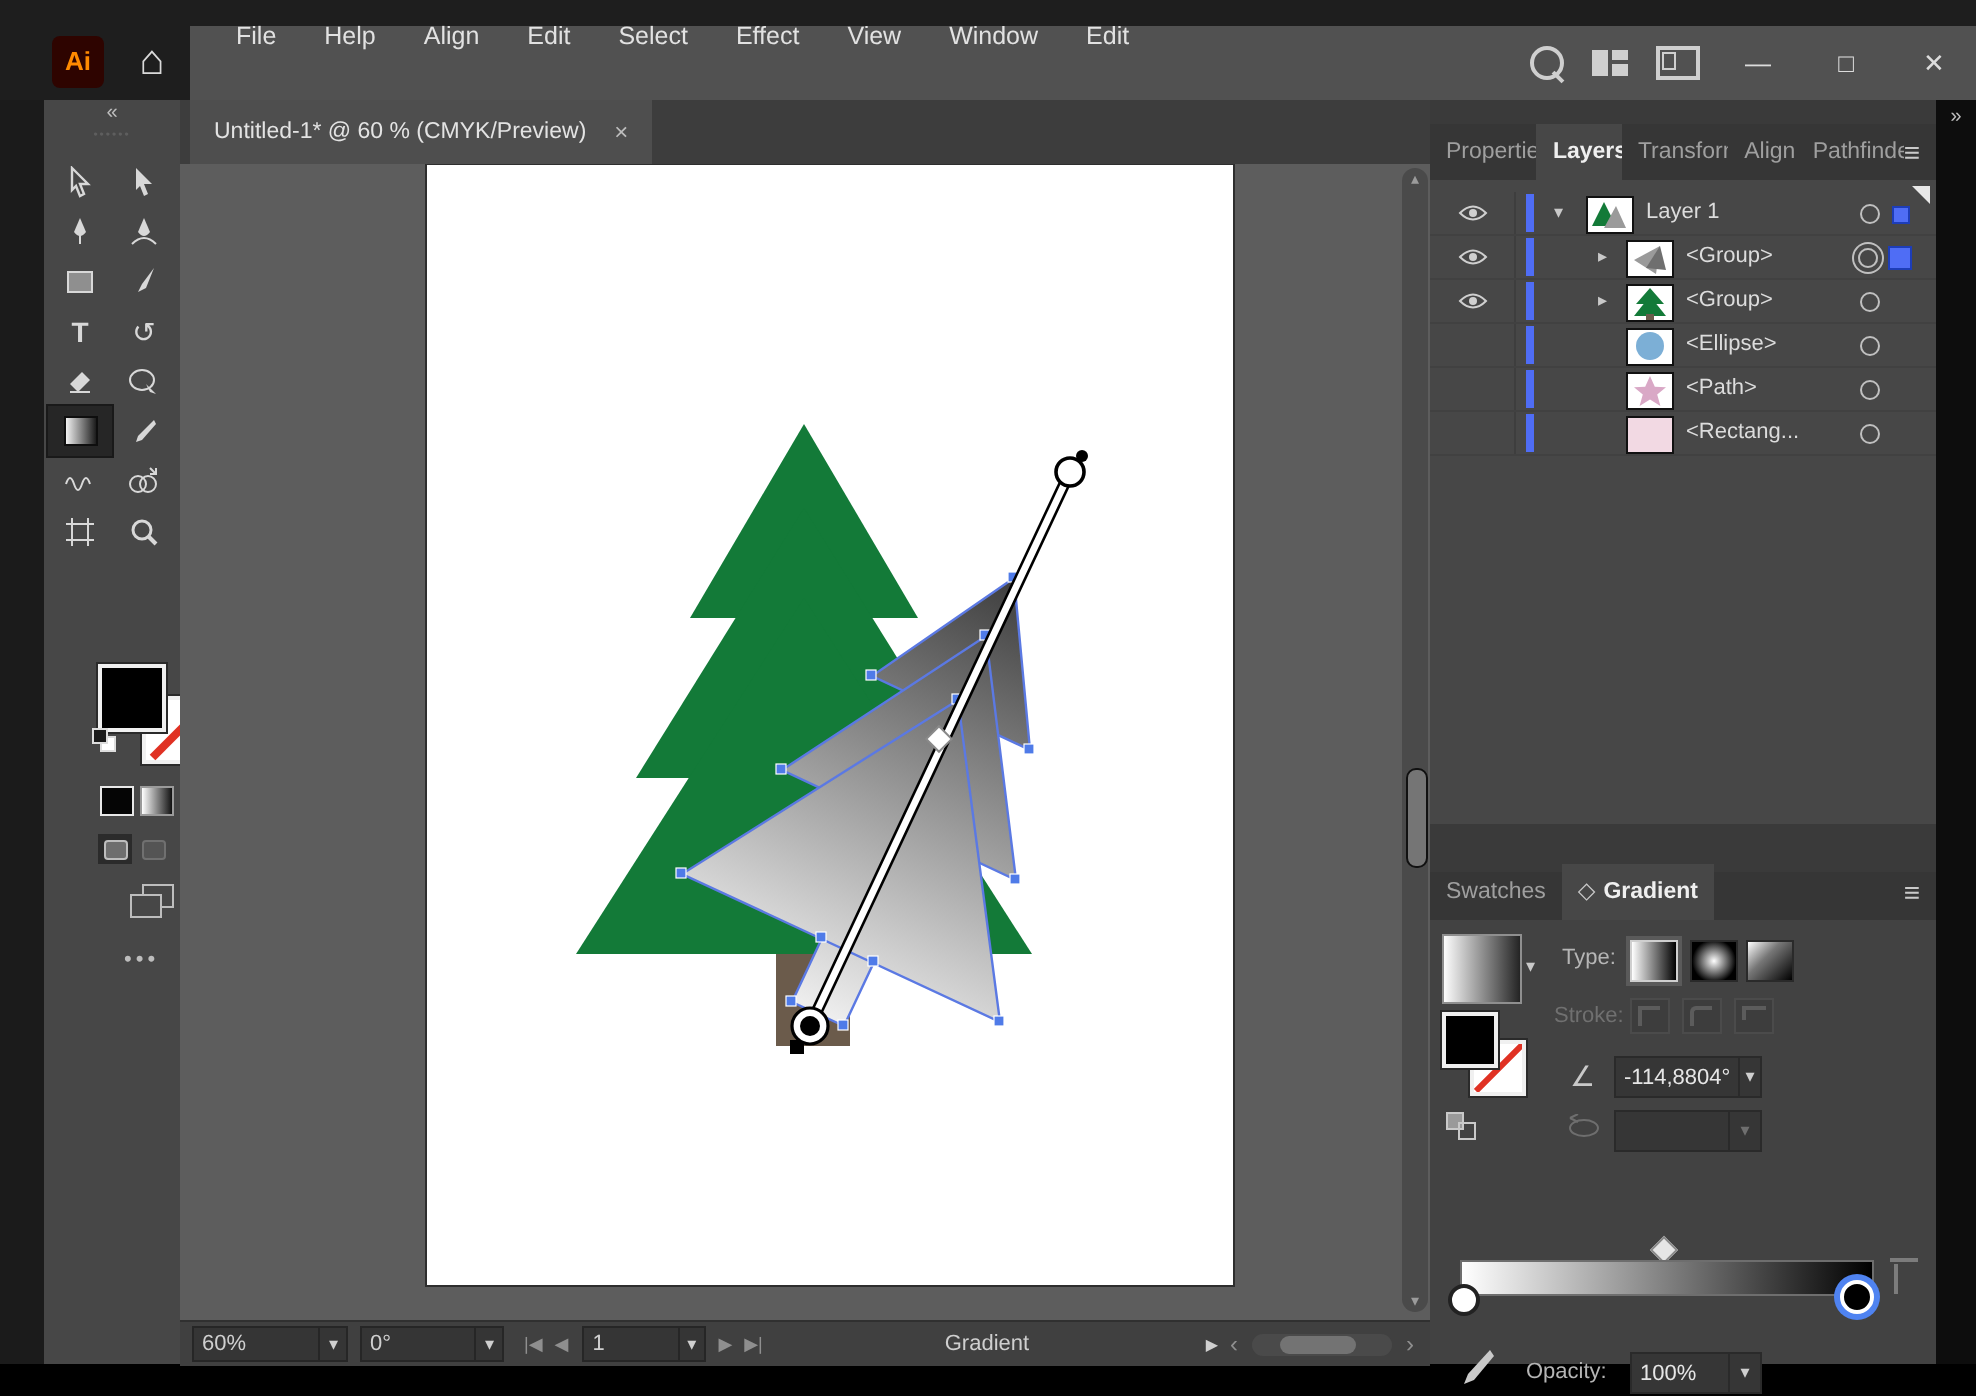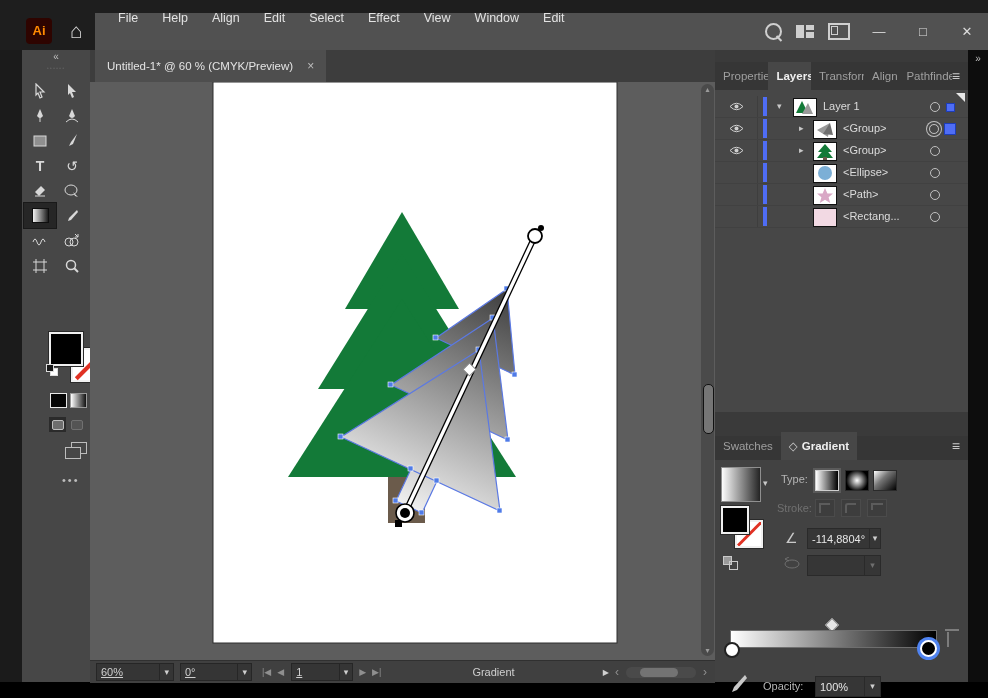--- a/index.html
+++ b/index.html
@@ -66,7 +66,7 @@
   .statusbar{left:90px;top:660px;width:625px;height:22px;background:#404040;border-top:1px solid #303030;
              display:flex;align-items:center;font-size:11px;color:#cfcfcf;}
   .combo{background:#353535;border:1px solid #262626;height:16px;display:flex;align-items:center;padding:0 4px;gap:6px;}
-  .combo .cv{min-width:28px;text-decoration:underline;}
+  .combo .cv{min-width:28px;}
   .combo .ch{color:#cfcfcf;font-size:9px;border-left:1px solid #262626;padding-left:4px;height:16px;line-height:16px;}
   .nav{color:#8f8f8f;font-size:9px;margin:0 3px;}
   .hscroll-track{position:relative;width:70px;height:11px;background:#4a4a4a;border-radius:6px;margin:0 4px;}

